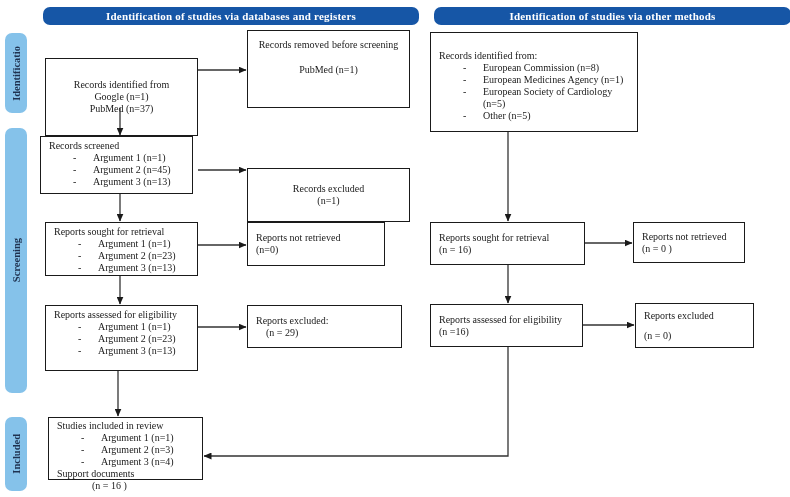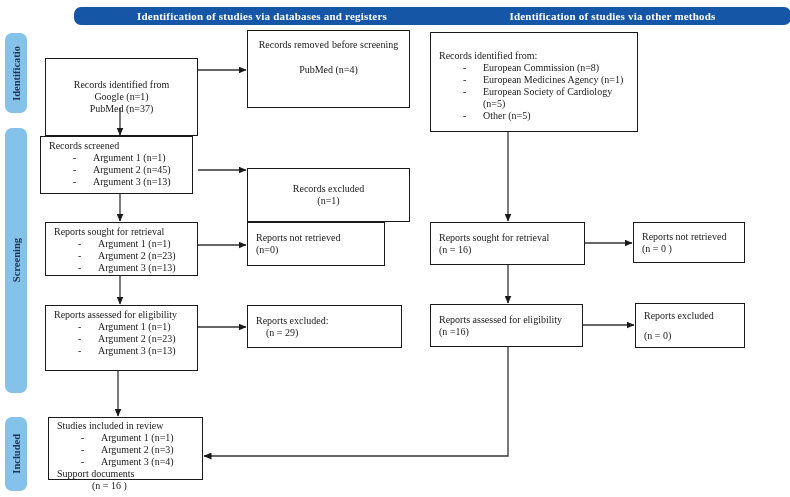--- a/index.html
+++ b/index.html
@@ -41,7 +41,7 @@
 </head>
 <body>
 
-<div class="hdr" style="left:43px;top:7px;width:376px;margin-left:31px;">Identification of studies via databases and registers</div>
+<div class="hdr" style="left:43px;top:7px;width:376px;">Identification of studies via databases and registers</div>
 <div class="hdr" style="left:434px;top:7px;width:357px;">Identification of studies via other methods</div>
 
 <div class="side" style="left:5px;top:33px;height:80px;">

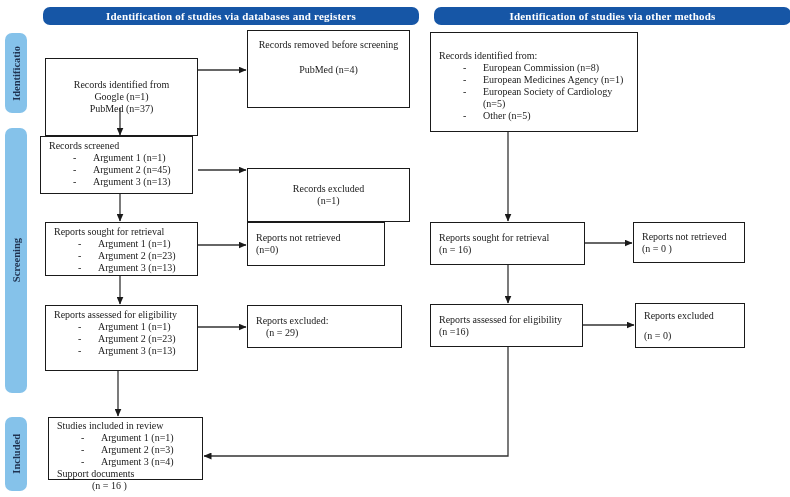--- a/index.html
+++ b/index.html
@@ -64,7 +64,7 @@
   <div>
     <span>Records removed</span><span class="it">before screening</span>
   </div>
-  <div class="gap-top">PubMed (n=4)</div>
+  <div class="gap-top">PubMed (n=1)</div>
 </div>
 
 <div class="box list" style="left:40px;top:136px;width:153px;height:58px;font-family:Liberation Serif, serif;">

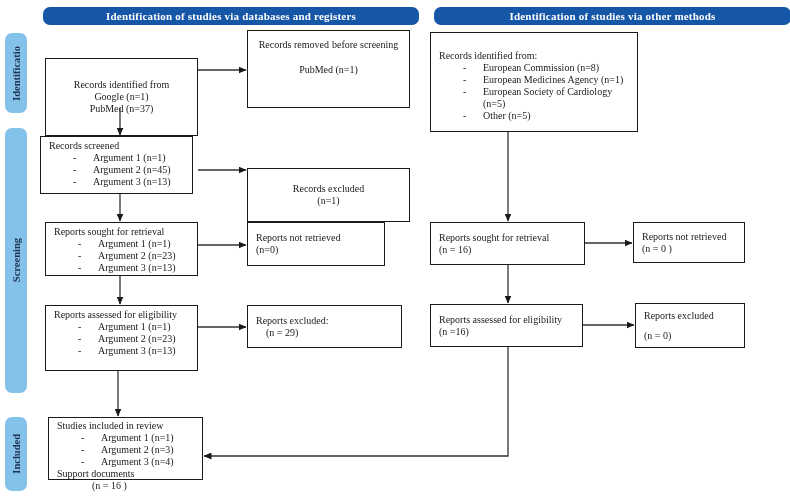--- a/index.html
+++ b/index.html
@@ -209,7 +209,7 @@
   <div>(n =16)</div>
 </div>
 
-<div class="box vcenter" style="left:635px;top:303px;width:110px;height:45px;gap:8px;">
+<div class="box vcenter" style="left:635px;top:303px;width:119px;height:45px;gap:8px;">
   <div>Reports excluded</div>
   <div>(n = 0)</div>
 </div>

